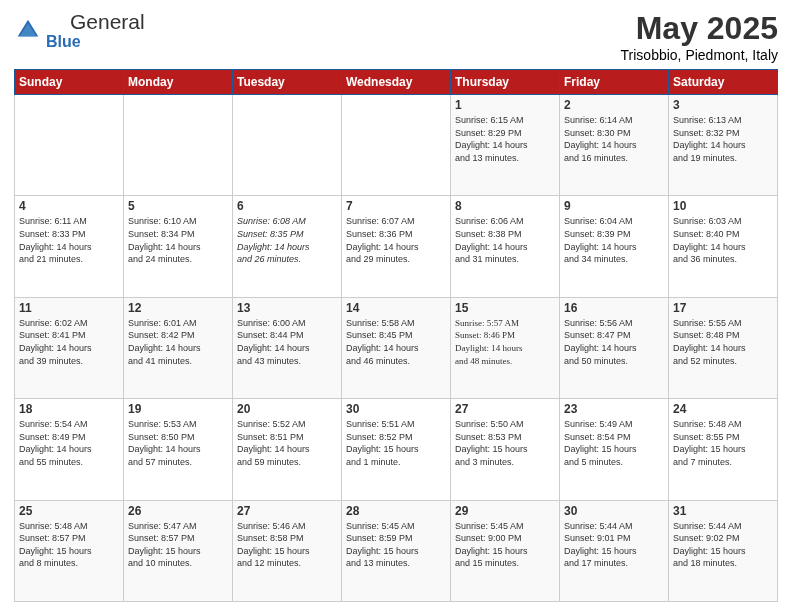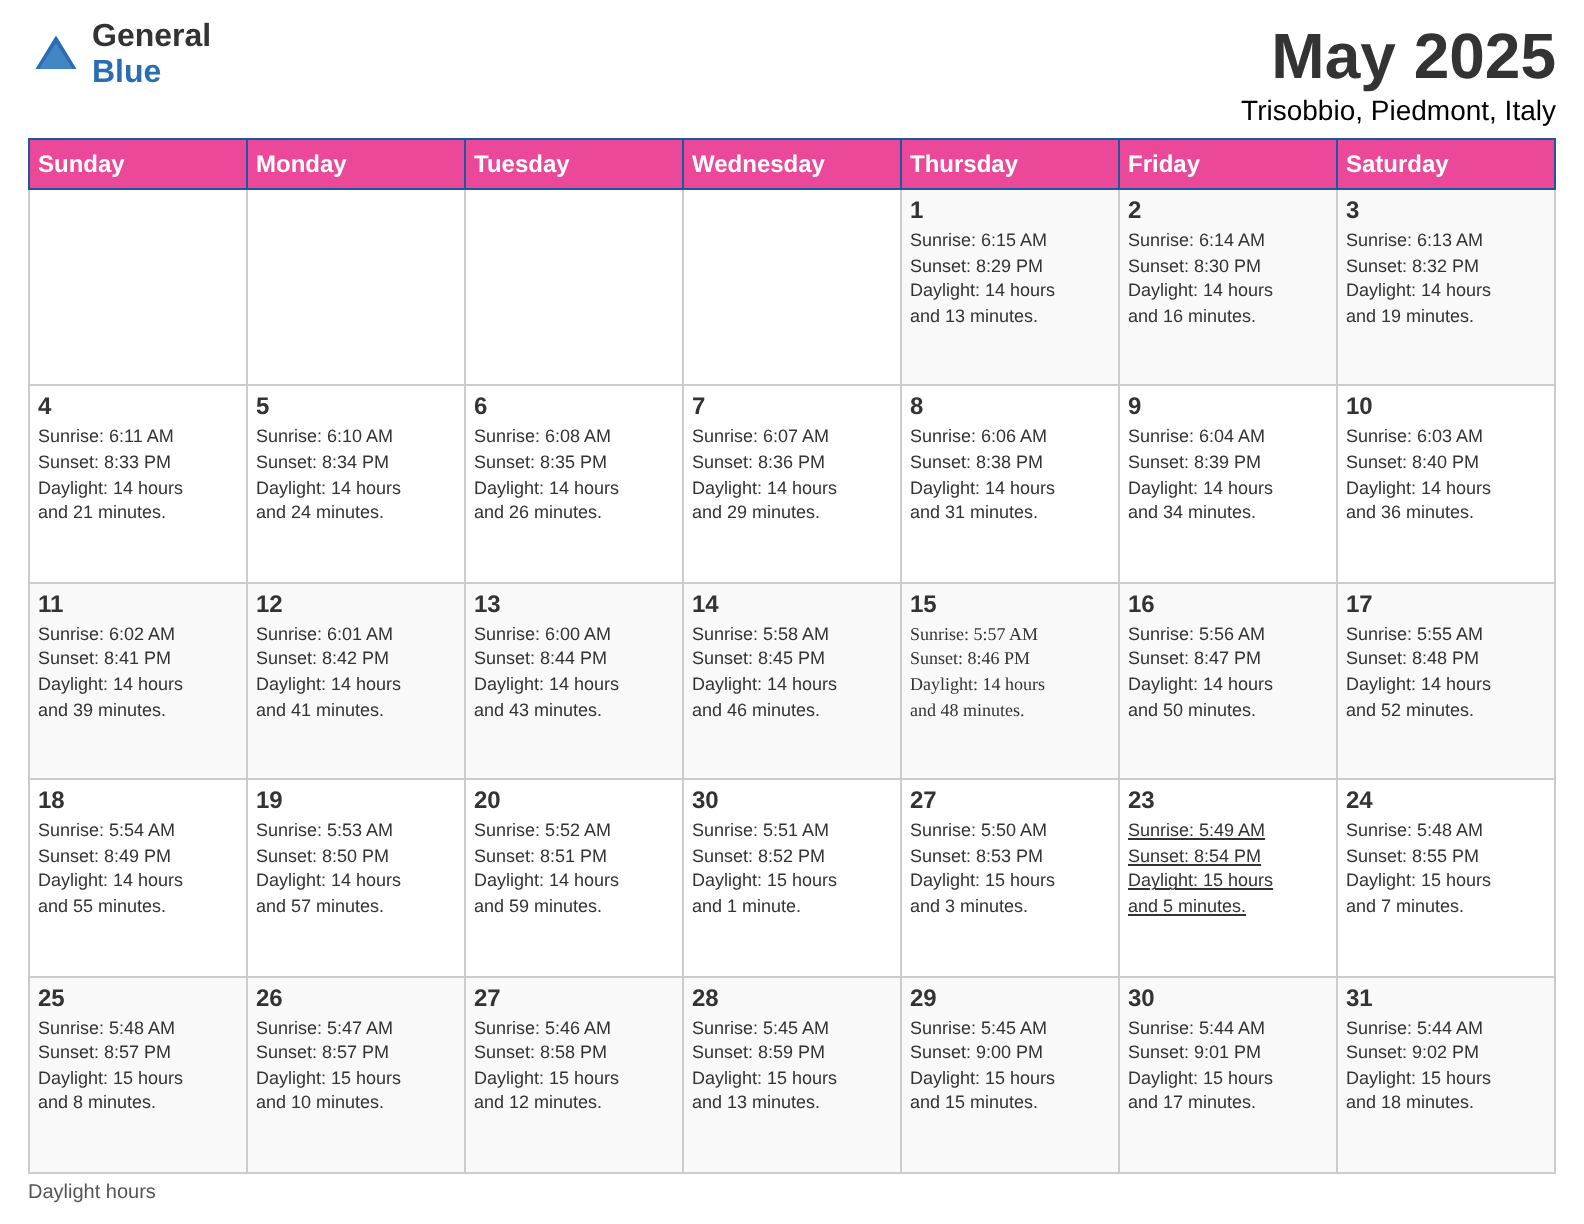--- a/index.html
+++ b/index.html
@@ -34,9 +34,10 @@
       line-height: 1.1;
     }
     .logo-general {
-      font-size: 16px;
-      font-weight: bold;
-      color: #333;
+      font-size: 21px;
+      font-weight: normal;
+      color: #333;
+      margin-left: 24px;
     }
     .logo-blue {
       font-size: 16px;

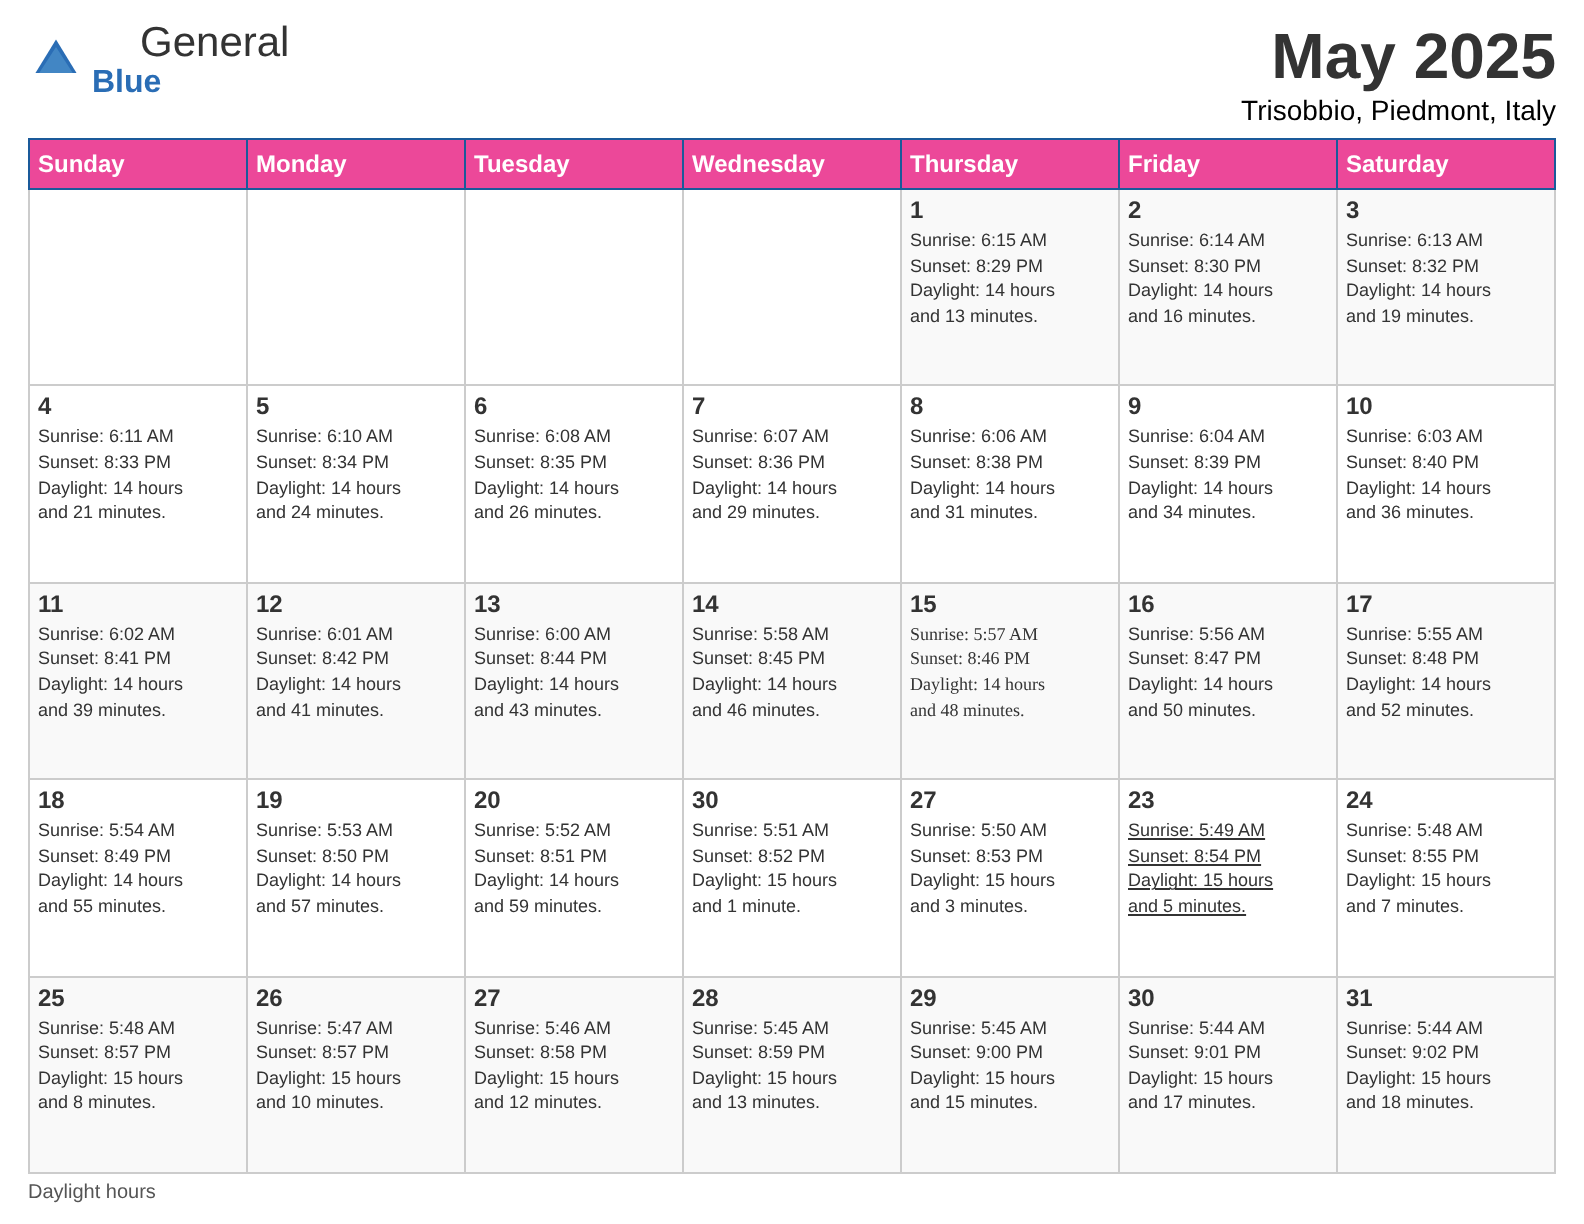--- a/index.html
+++ b/index.html
@@ -68,7 +68,7 @@
       table-layout: fixed;
     }
     .calendar thead tr {
-      background-color: #ec4899;
+      background-color: #b91c1c;
       border-radius: 11px;
     }
     .calendar thead th {

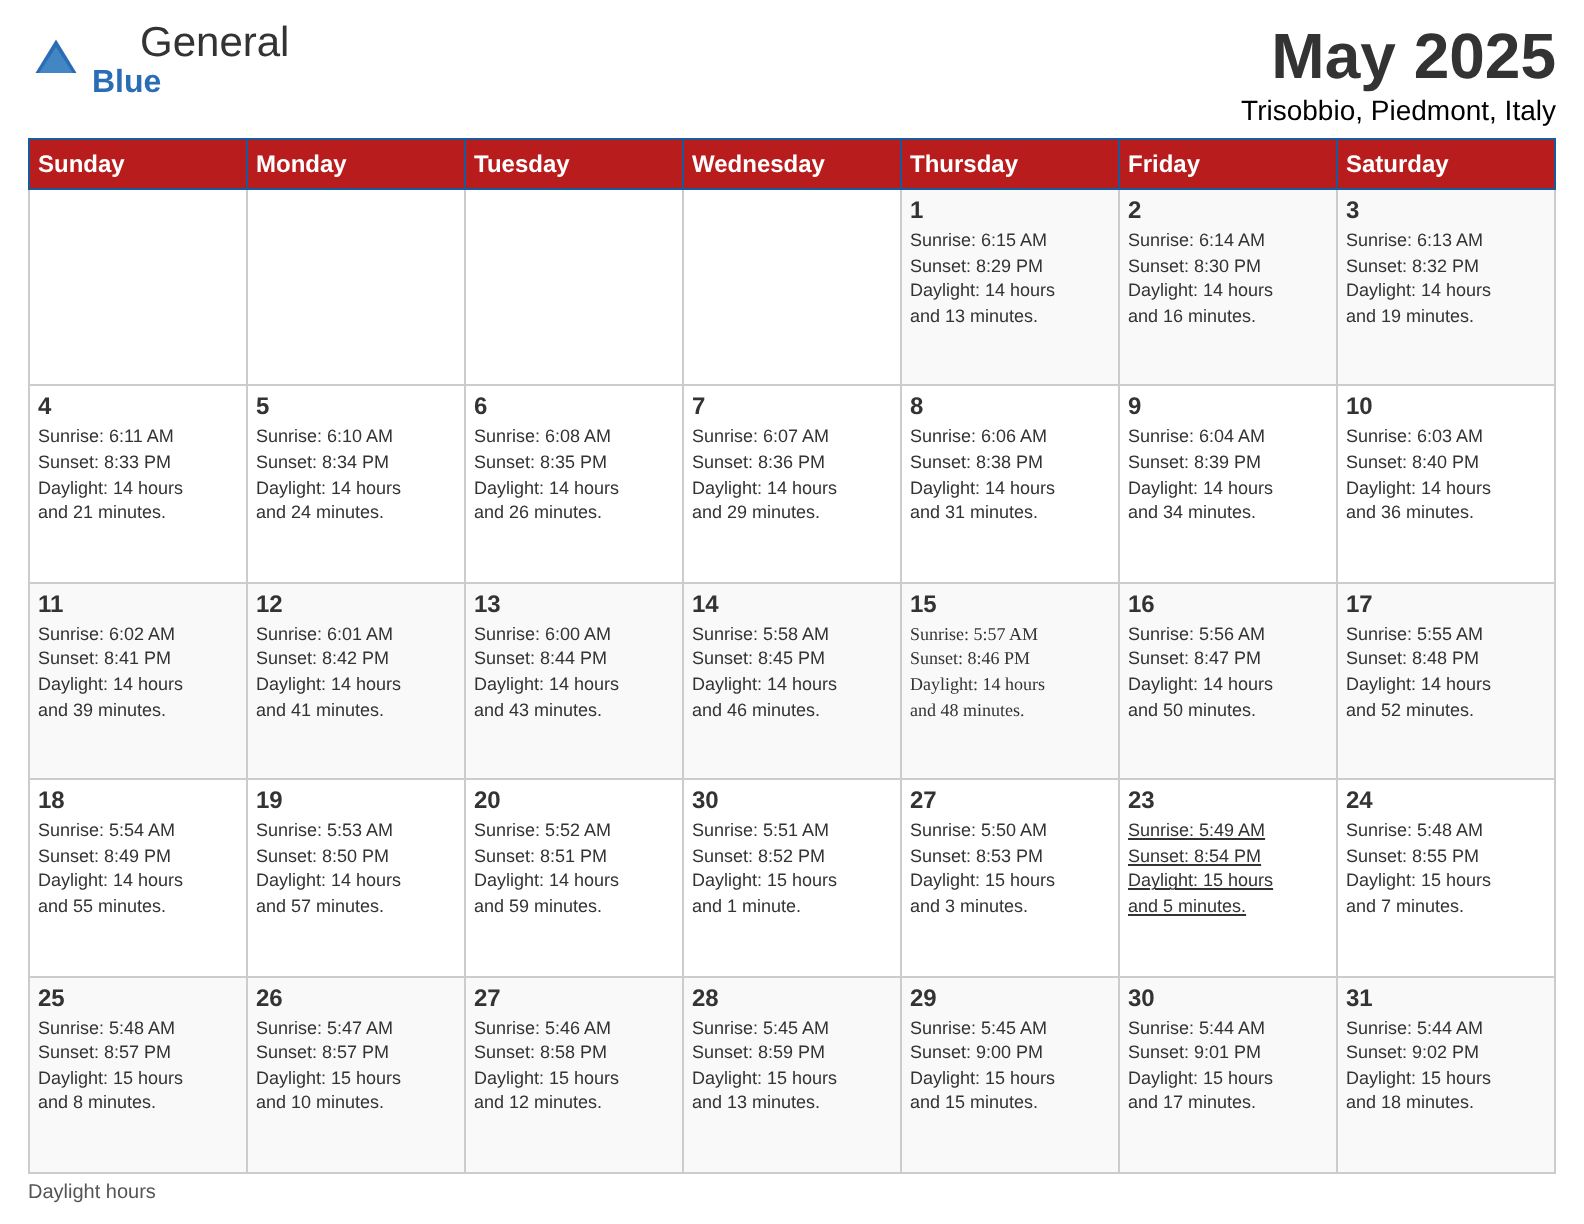--- a/index.html
+++ b/index.html
@@ -191,7 +191,7 @@
           </td>
           <td>
             <span class="day-number">6</span>
-            <div class="day-info" style="white-space: pre-line;">Sunrise: 6:08 AM
+            <div class="day-info" style="white-space: pre-line; font-style: italic;">Sunrise: 6:08 AM
 Sunset: 8:35 PM
 Daylight: 14 hours
 and 26 minutes.</div>

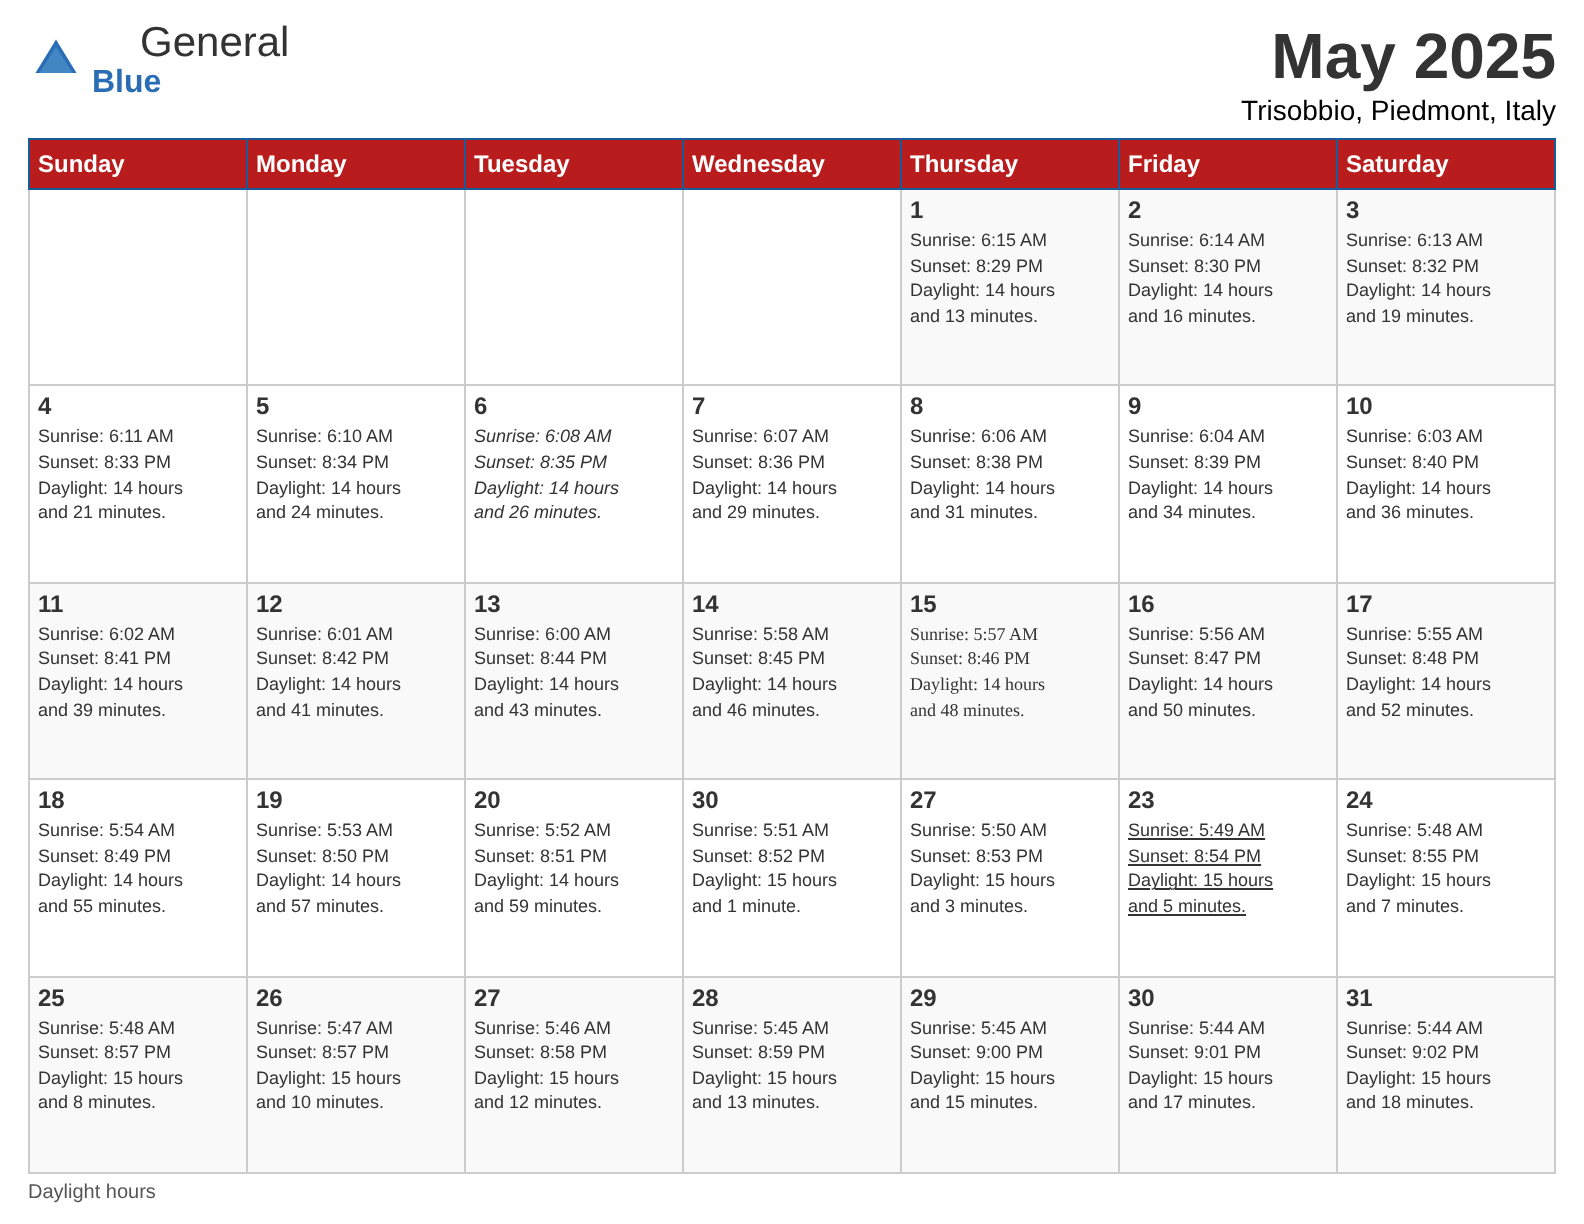--- a/index.html
+++ b/index.html
@@ -314,7 +314,7 @@
           </td>
           <td>
             <span class="day-number">23</span>
-            <div class="day-info" style="white-space: pre-line; text-decoration: underline;">Sunrise: 5:49 AM
+            <div class="day-info" style="white-space: pre-line;">Sunrise: 5:49 AM
 Sunset: 8:54 PM
 Daylight: 15 hours
 and 5 minutes.</div>

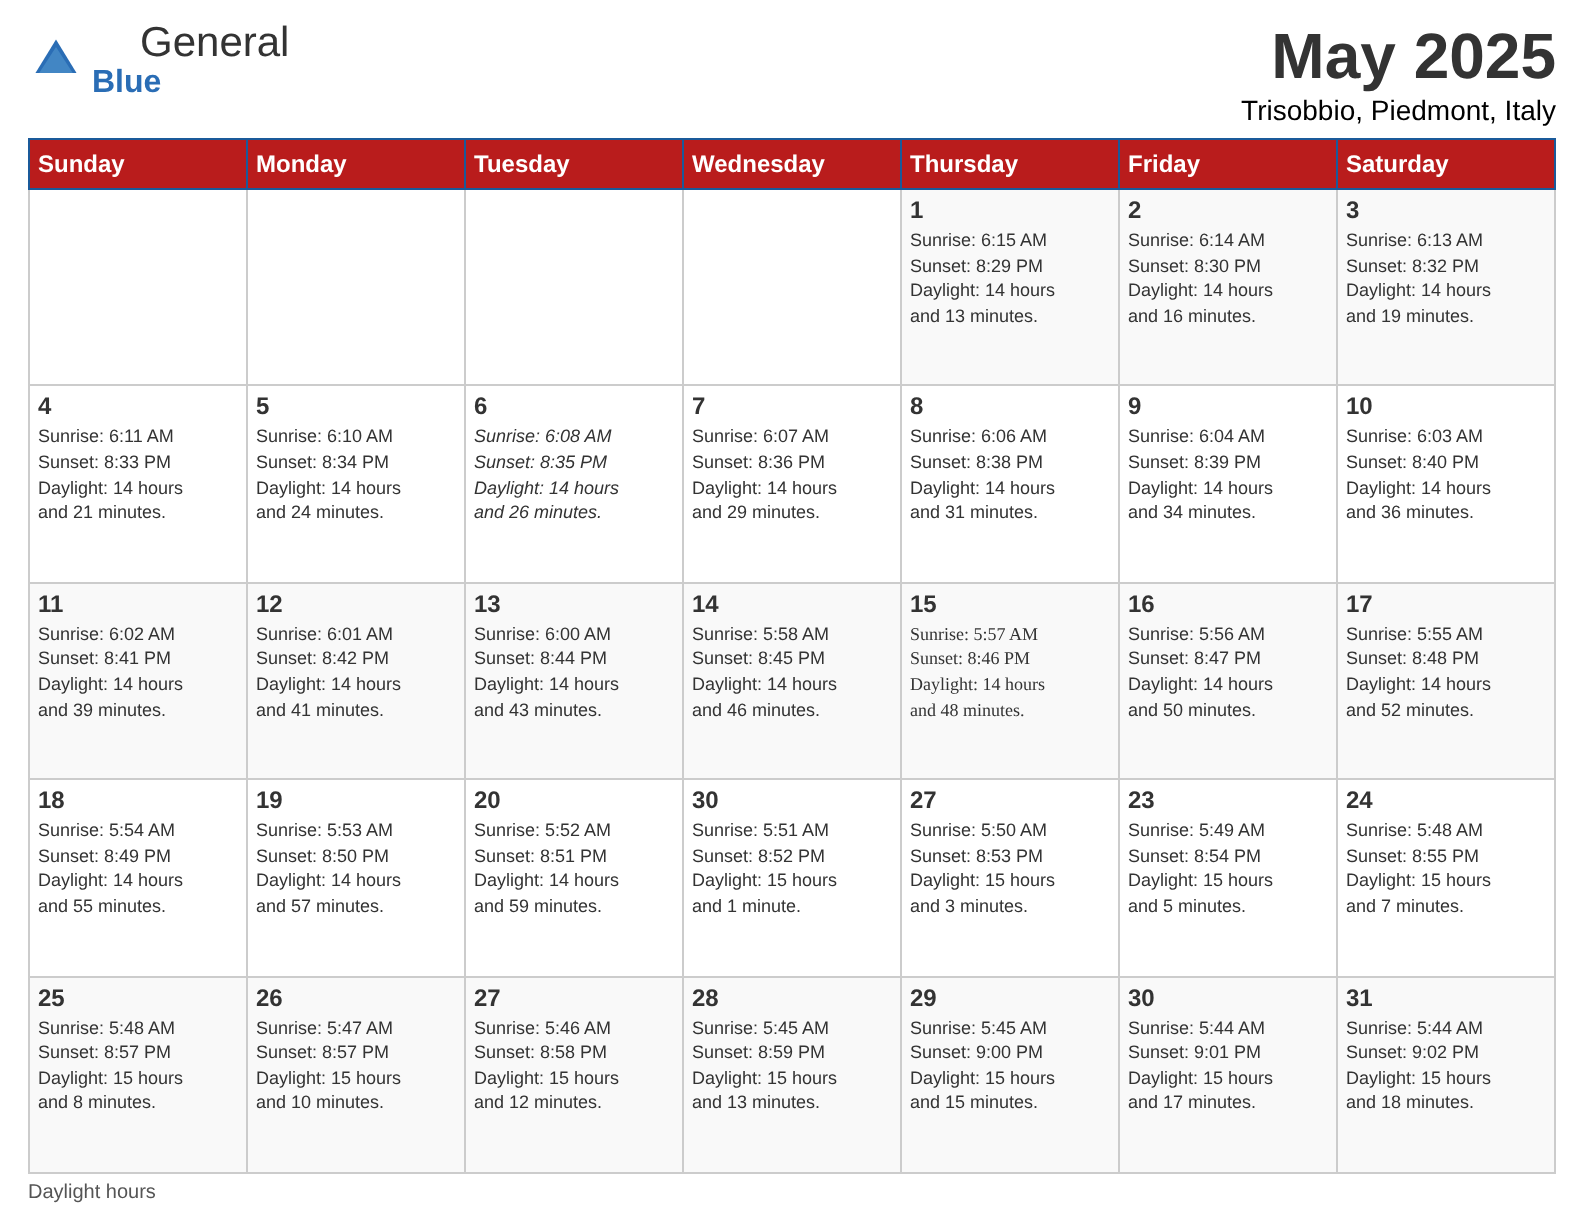--- a/index.html
+++ b/index.html
@@ -381,9 +381,6 @@
       </tbody>
   </table>
 
-  <div class="footer">
-    <span>Daylight hours</span>
-  </div>
 </div>
 
 </body></html>

